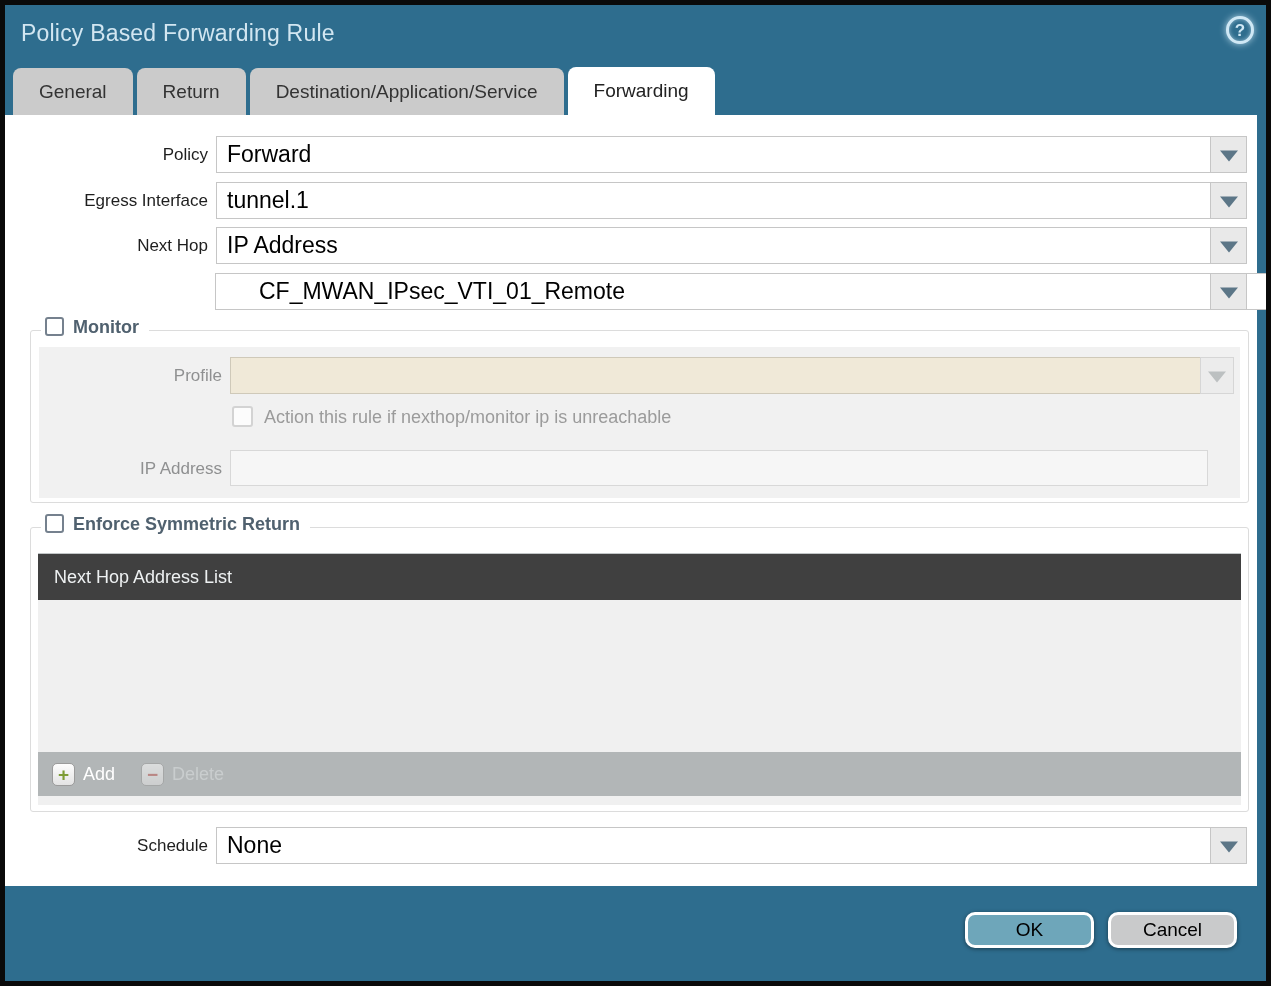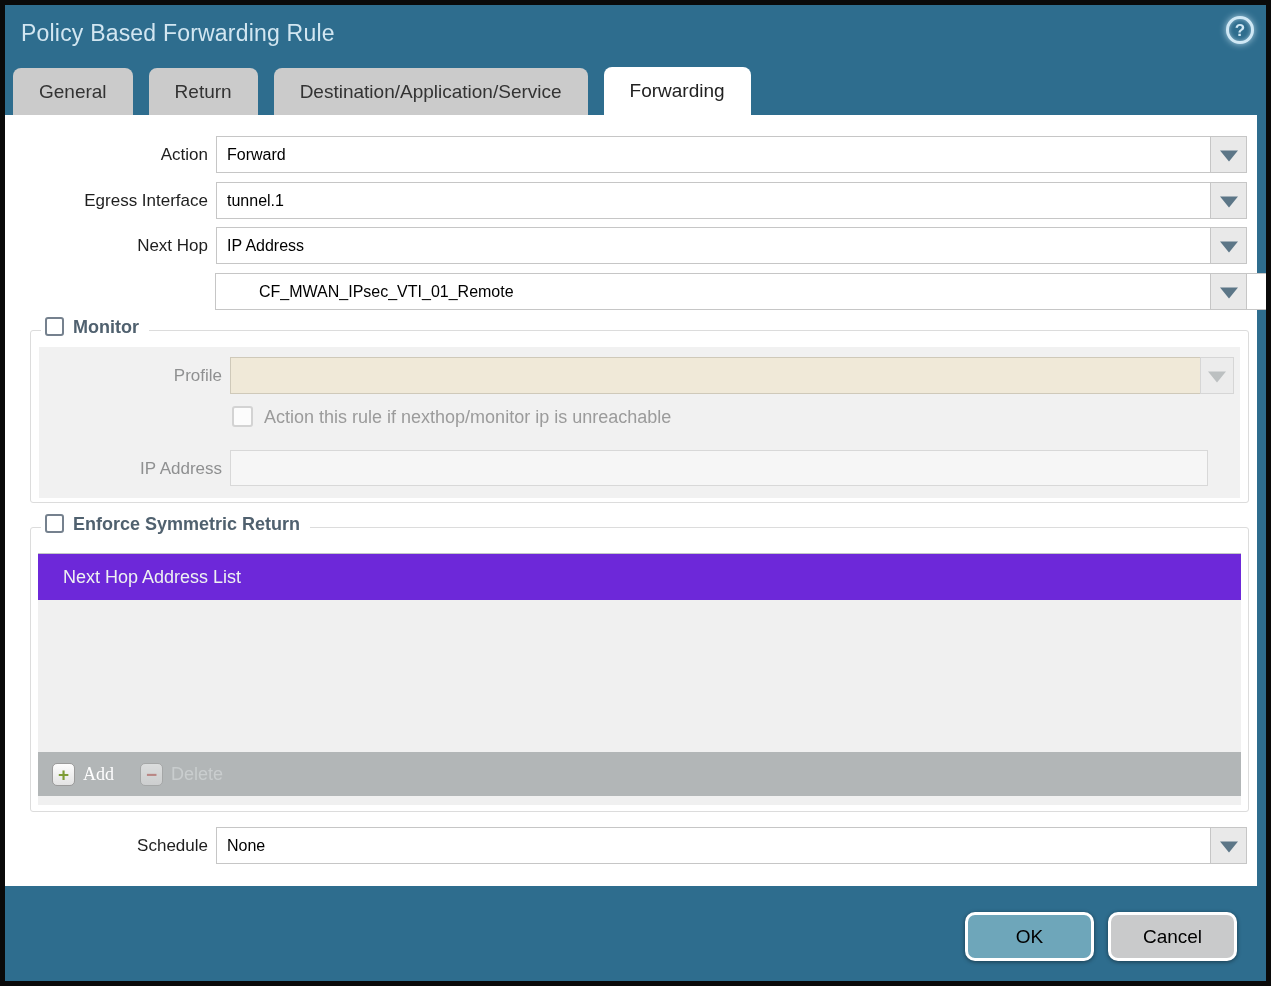--- a/index.html
+++ b/index.html
@@ -33,7 +33,7 @@
   
   .tabbar {
     position: absolute; left: 8px; top: 62px; height: 48px;
-    display: flex; align-items: flex-end; gap: 16px; z-index: 3;
+    display: flex; align-items: flex-end; gap: 4px; z-index: 3;
   }
   .tab {
     height: 47px; line-height: 47px;

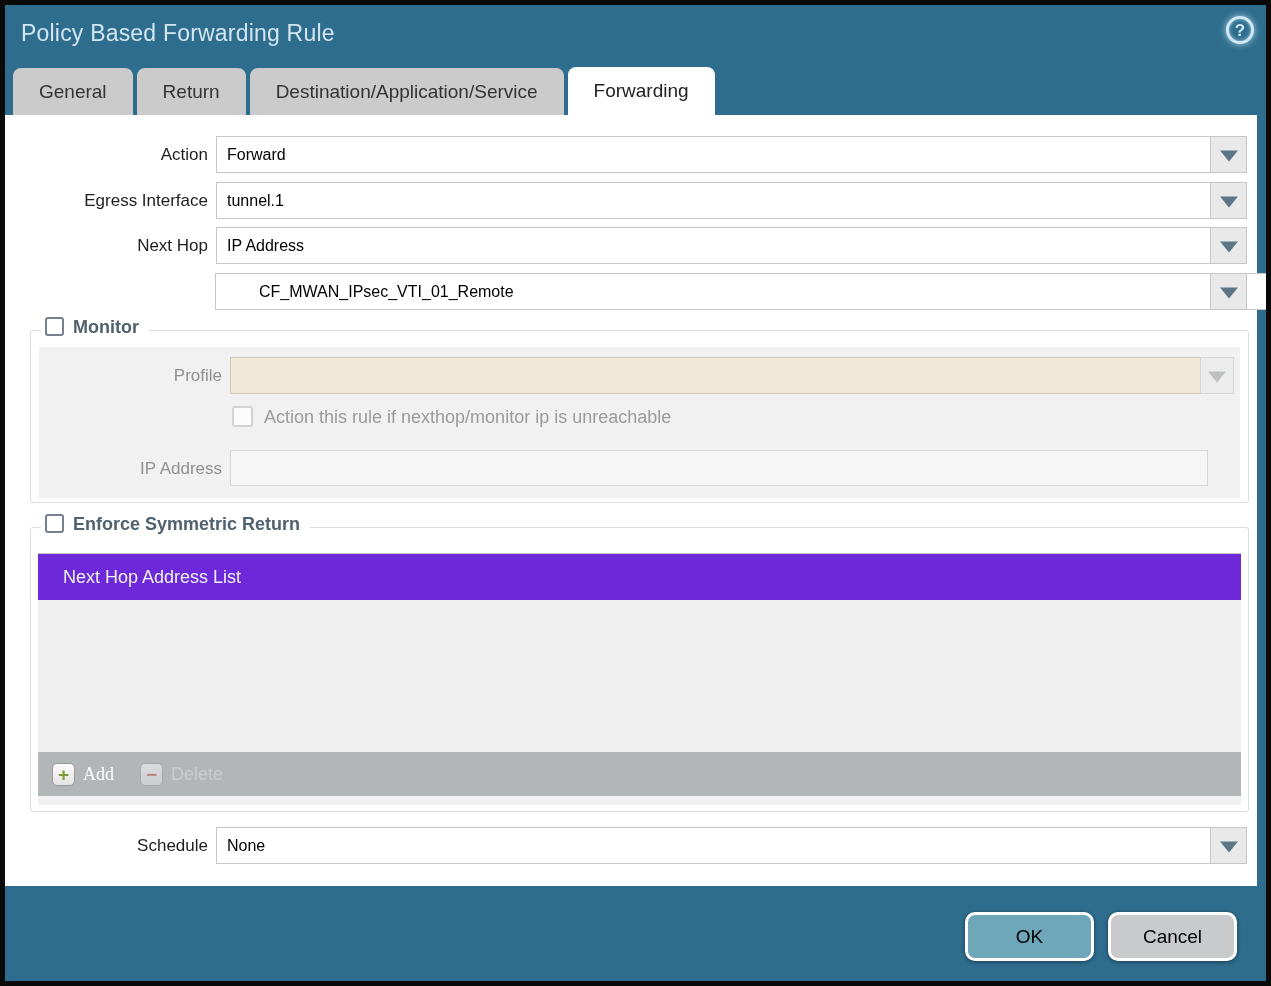--- a/index.html
+++ b/index.html
@@ -179,7 +179,7 @@
 
   <div class="content">
 
-    <div class="flabel" style="left:3px; top:21px;">Action</div>
+    <div class="flabel" style="left:3px; top:21px;">Policy</div>
     <input class="combo-input" style="left: 211px; top: 21px; width: 995px;" readonly="" value="Forward">
     <div class="dd-btn" style="left:1205px; top:21px;">
       <span class="arrow"></span>

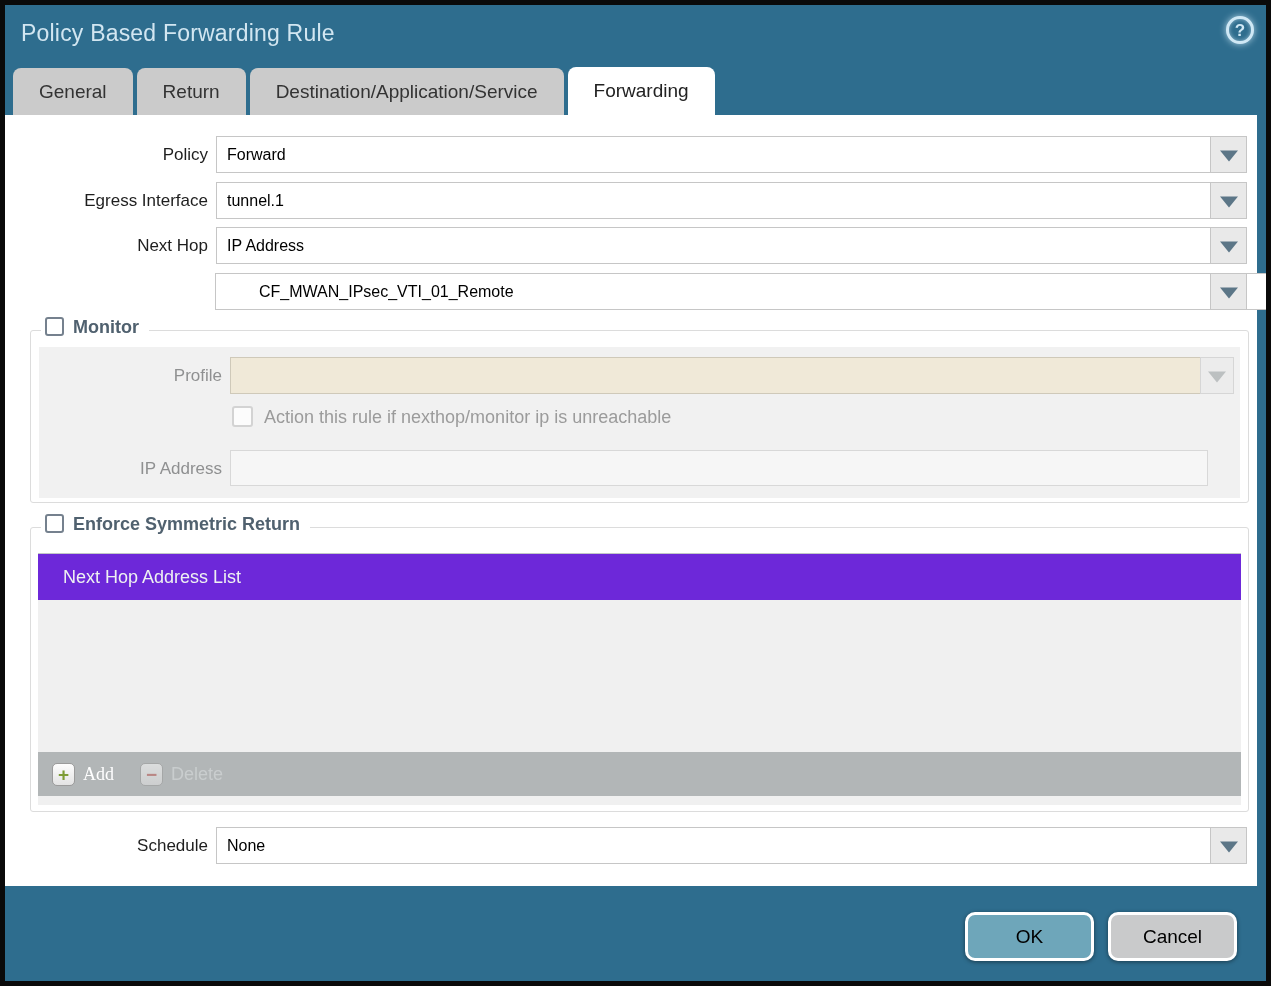--- a/index.html
+++ b/index.html
@@ -63,7 +63,7 @@
     position: absolute; height: 37px;
     border: 1px solid #c6c6c6; background: #fff;
     font-family: "Liberation Sans", sans-serif;
-    font-size: 16px; color: #000; padding: 0 10px;
+    font-size: 23px; color: #000; padding: 0 10px;
     outline: none;
   }
   .dd-btn {

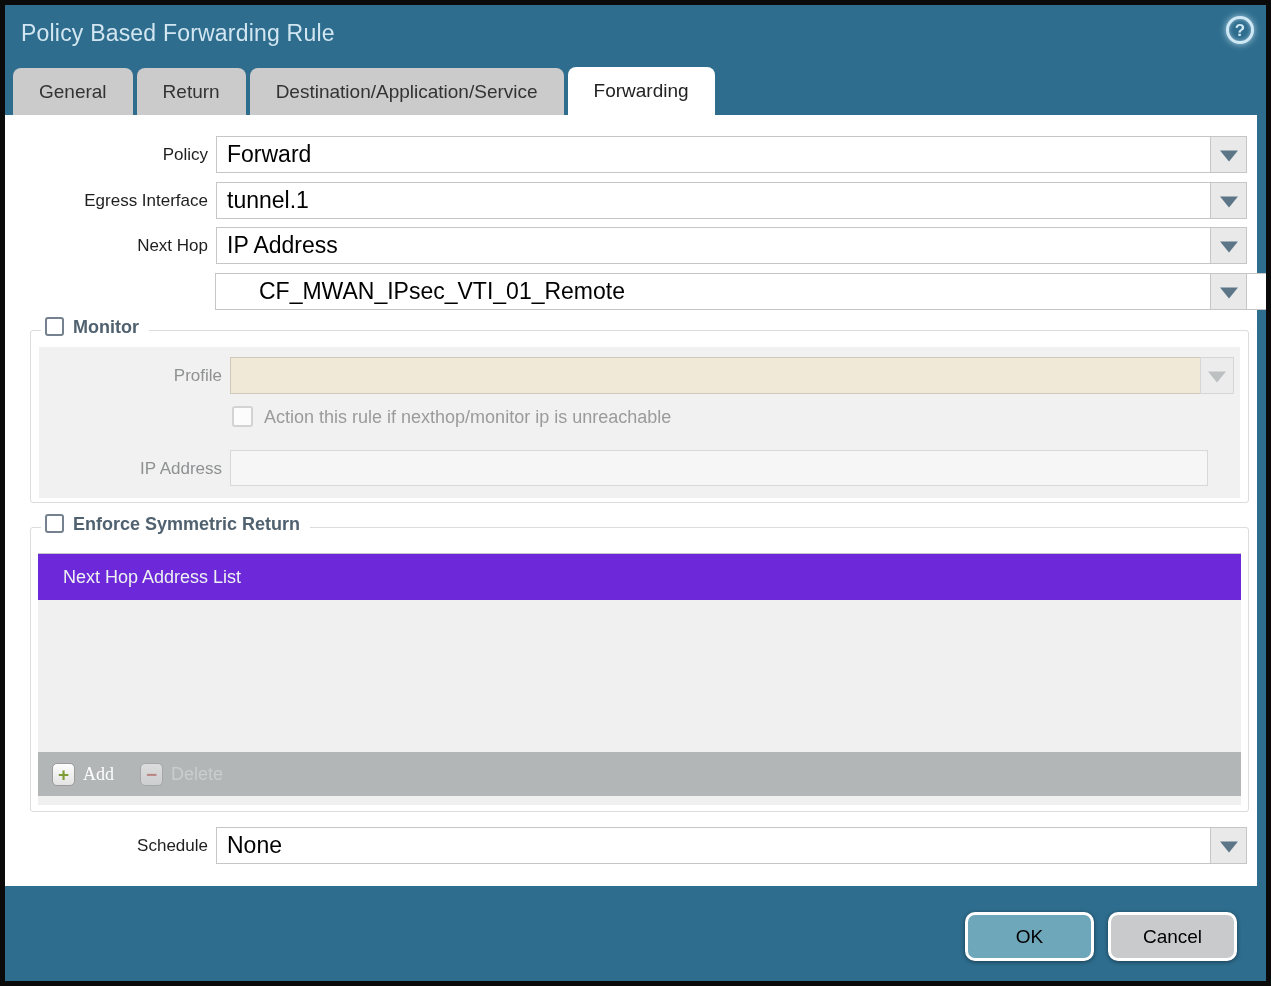--- a/index.html
+++ b/index.html
@@ -126,8 +126,8 @@
   .nh-table { position: absolute; overflow: hidden; }
   .nh-header {
     height: 47px; line-height: 47px;
-    background: #6d28d9; color: #eef1f2;
-    font-size: 18px; padding-left: 25px;
+    background: #404040; color: #eef1f2;
+    font-size: 18px; padding-left: 16px;
     border-top: 1px solid #c2c6c7;
   }
   .nh-body { height: 152px; background: #f0f0f0; }

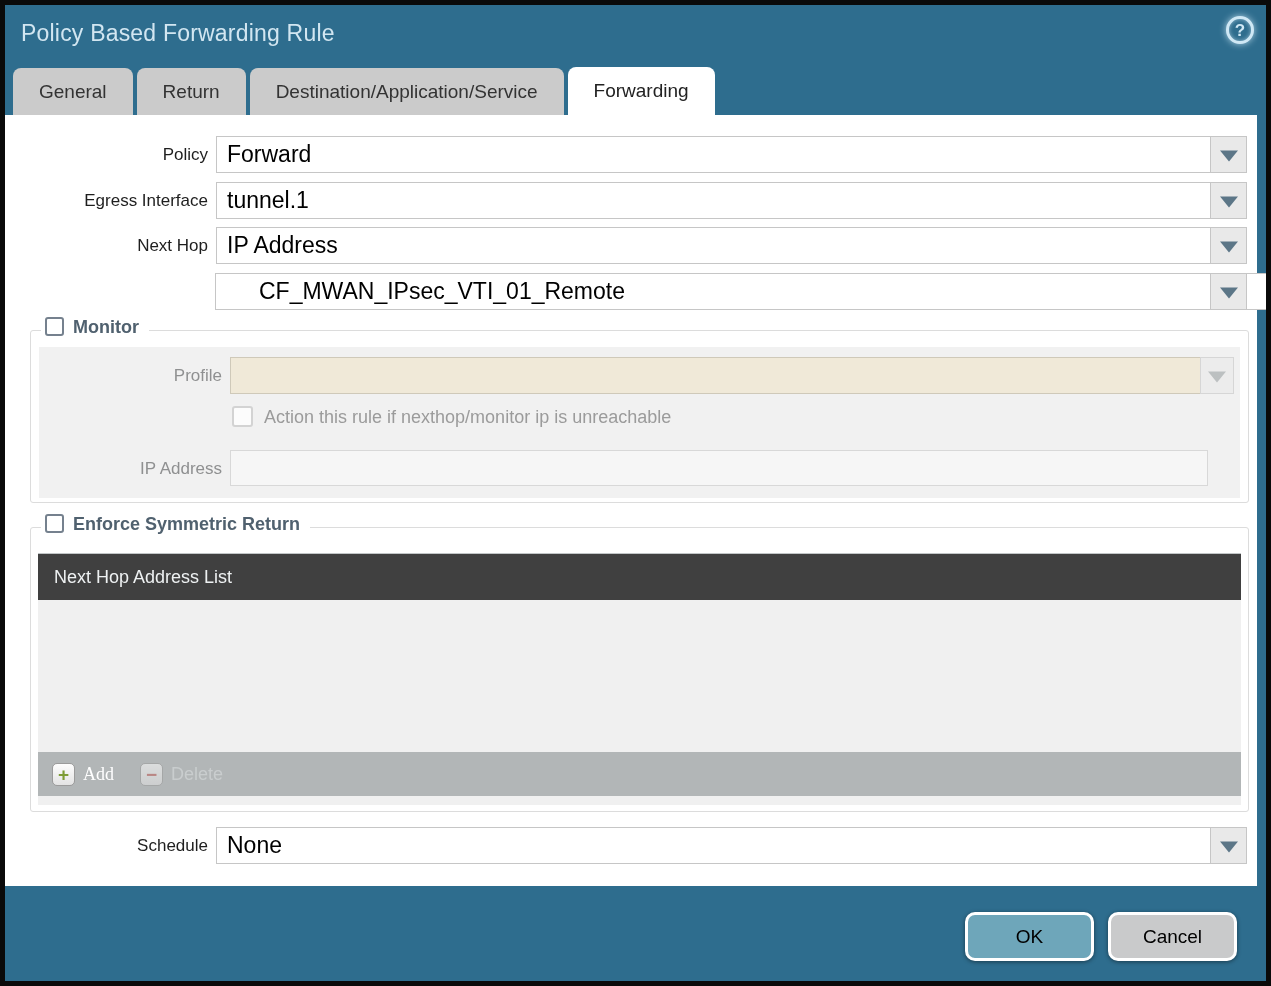--- a/index.html
+++ b/index.html
@@ -145,7 +145,7 @@
     font-size: 19px; font-weight: bold;
   }
   .tool-btn.add .ticon { color: #7d9c35; }
-  .tool-btn.add .tlabel { color: #ffffff; font-size: 18px; font-family: Liberation Serif, serif; }
+  .tool-btn.add .tlabel { color: #ffffff; font-size: 18px; }
   .tool-btn.del { cursor: default; }
   .tool-btn.del .ticon { color: #c0605c; opacity: .55; }
   .tool-btn.del .tlabel { color: #c9cdce; font-size: 18px; }

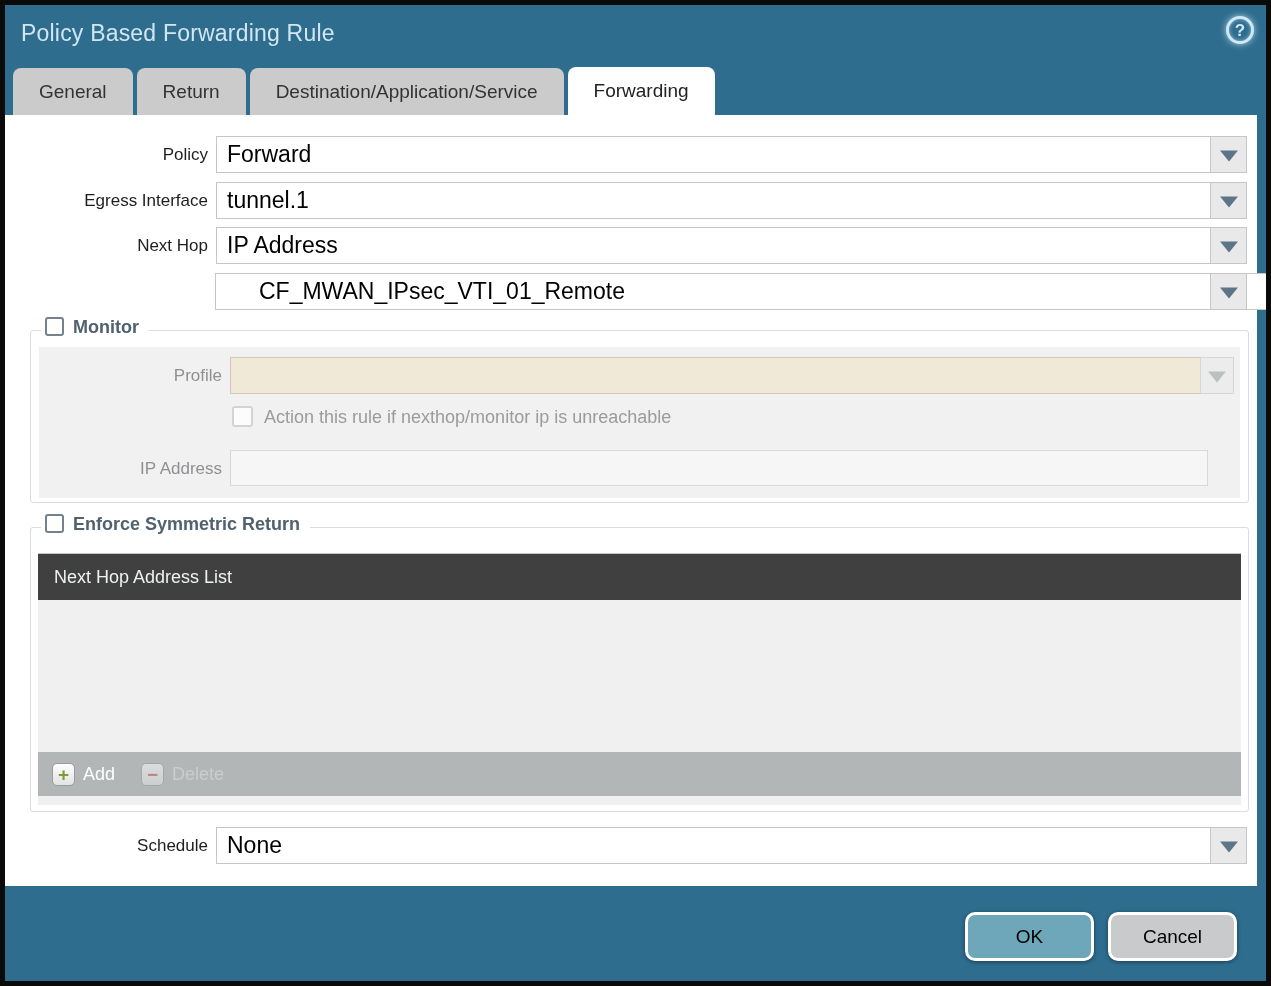--- a/index.html
+++ b/index.html
@@ -152,7 +152,7 @@
 
   
   .btn {
-    position: absolute; top: 907px; height: 49px; width: 129px;
+    position: absolute; top: 907px; height: 36px; width: 129px;
     border: 3px solid #ffffff; border-radius: 10px;
     font-family: "Liberation Sans", sans-serif;
     font-size: 19px; color: #000;

